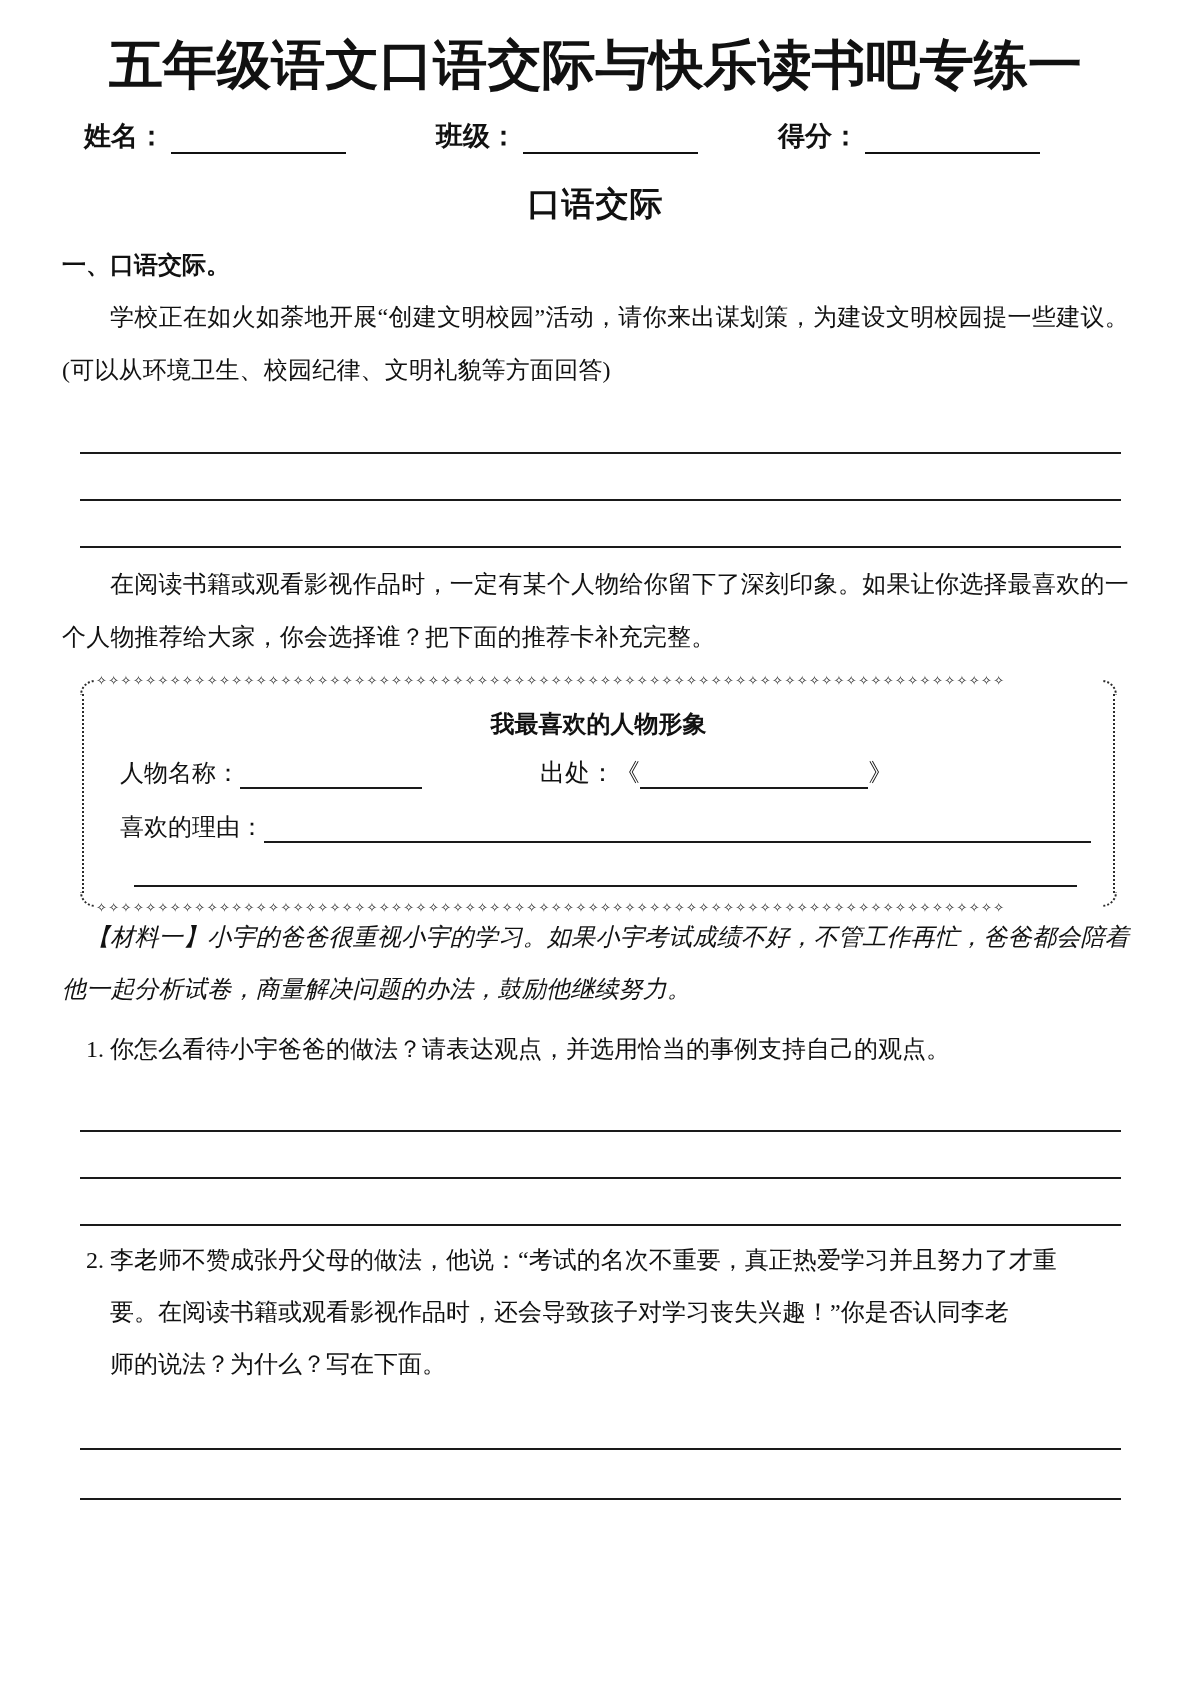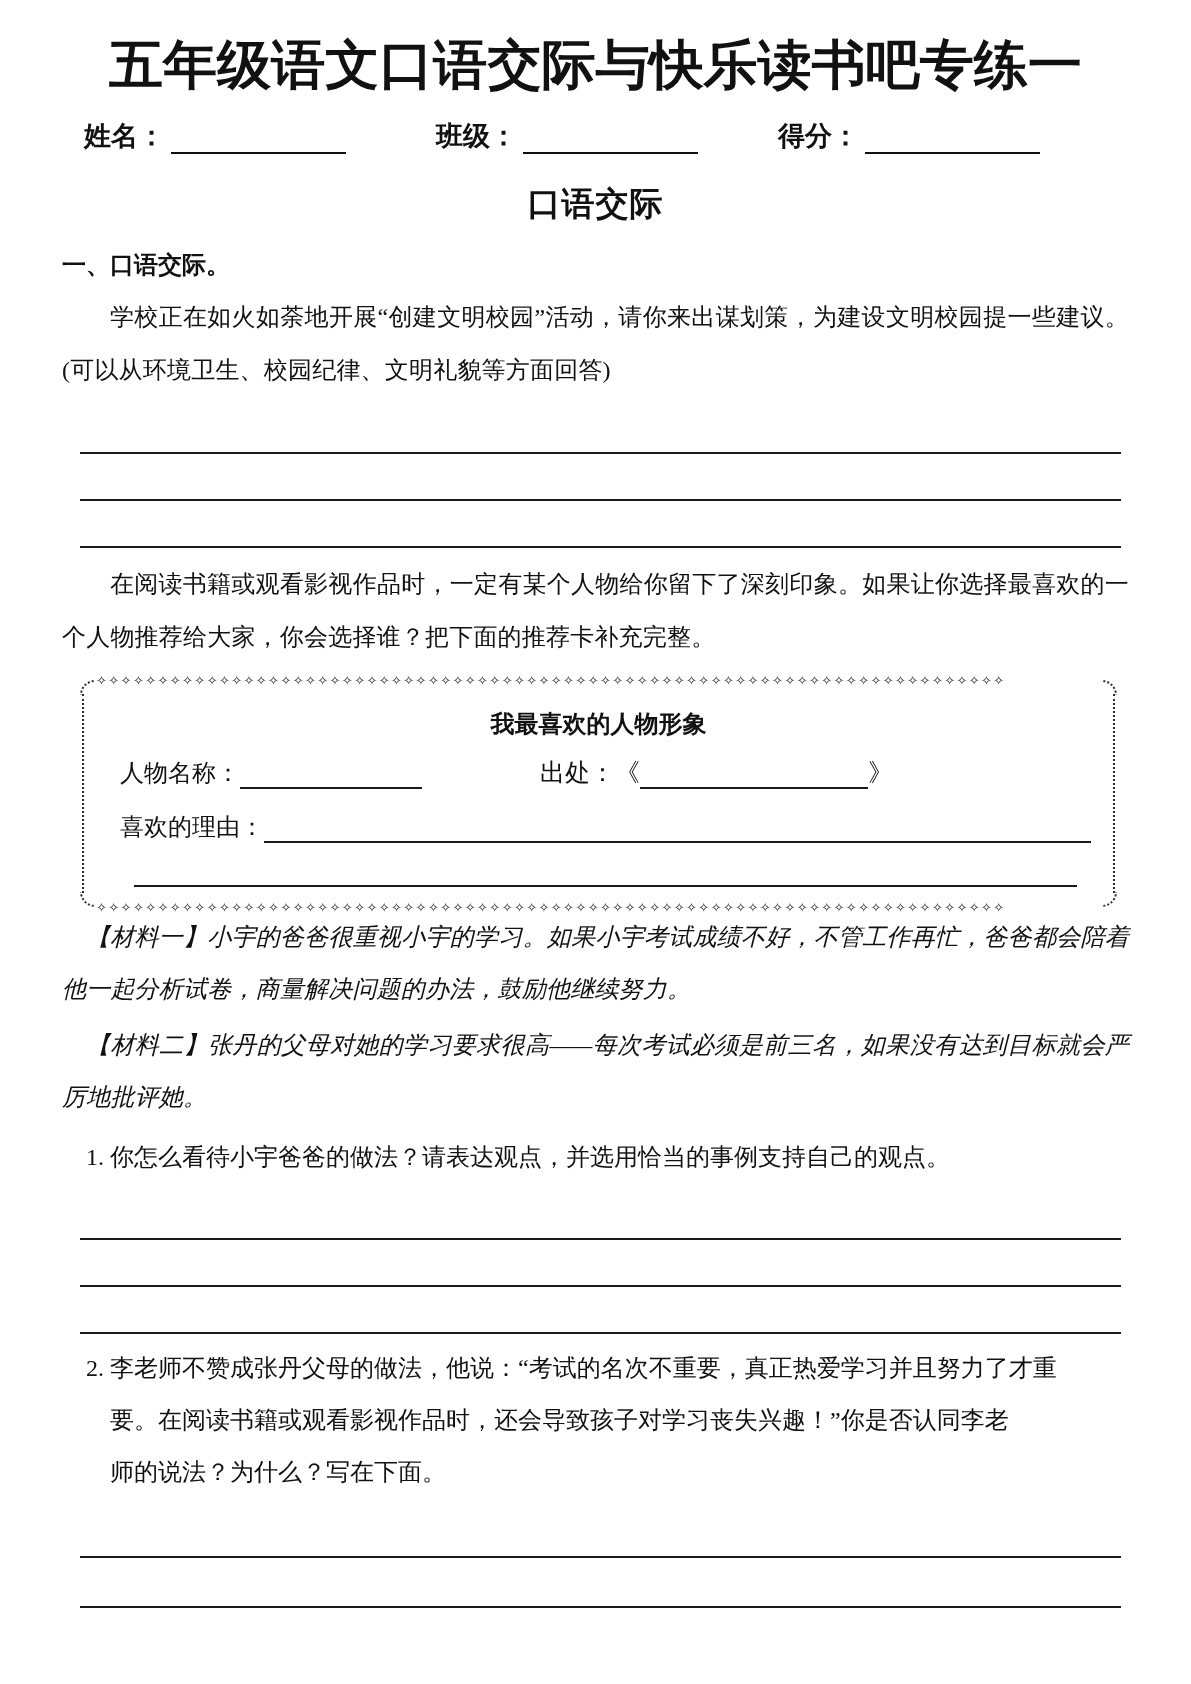--- a/index.html
+++ b/index.html
@@ -279,7 +279,6 @@
 
   <div class="para mat"><span class="mat-tag">【材料一】</span><span>小宇的爸爸很重视小宇的学习。如果小宇考试成绩不好，不管工作再忙，爸爸都会陪着他一起分析试卷，商量解决问题的办法，鼓励他继续努力。</span></div>
 
-  <div class="para mat"><span class="mat-tag">【材料二】</span><span>张丹的父母对她的学习要求很高——每次考试必须是前三名，如果没有达到目标就会严厉地批评她。</span></div>
 
   <div class="q-sub">1. 你怎么看待小宇爸爸的做法？请表达观点，并选用恰当的事例支持自己的观点。</div>
   <div class="rules r3">

